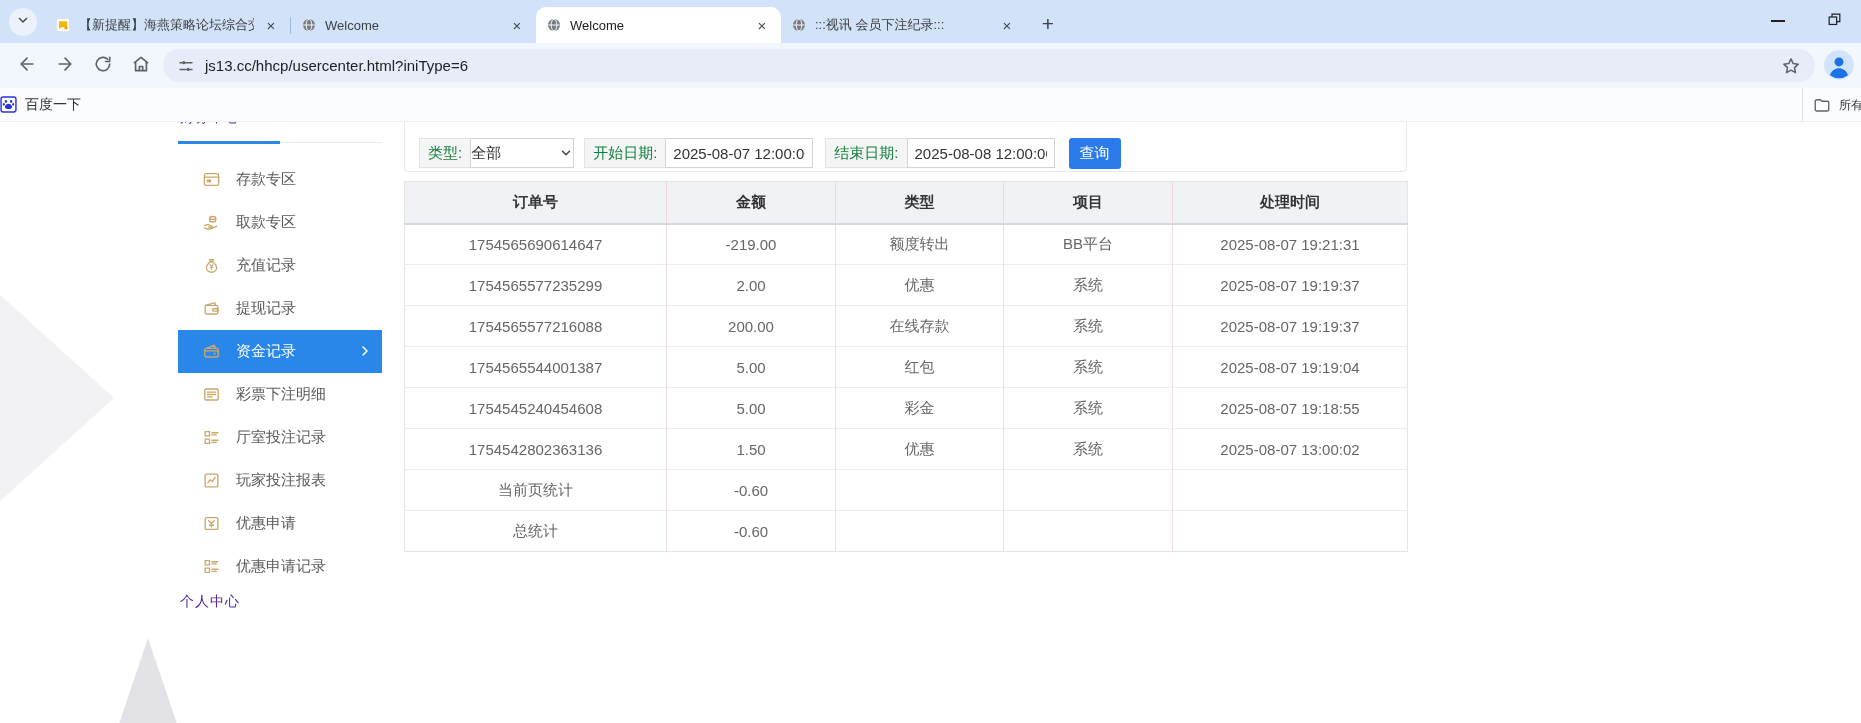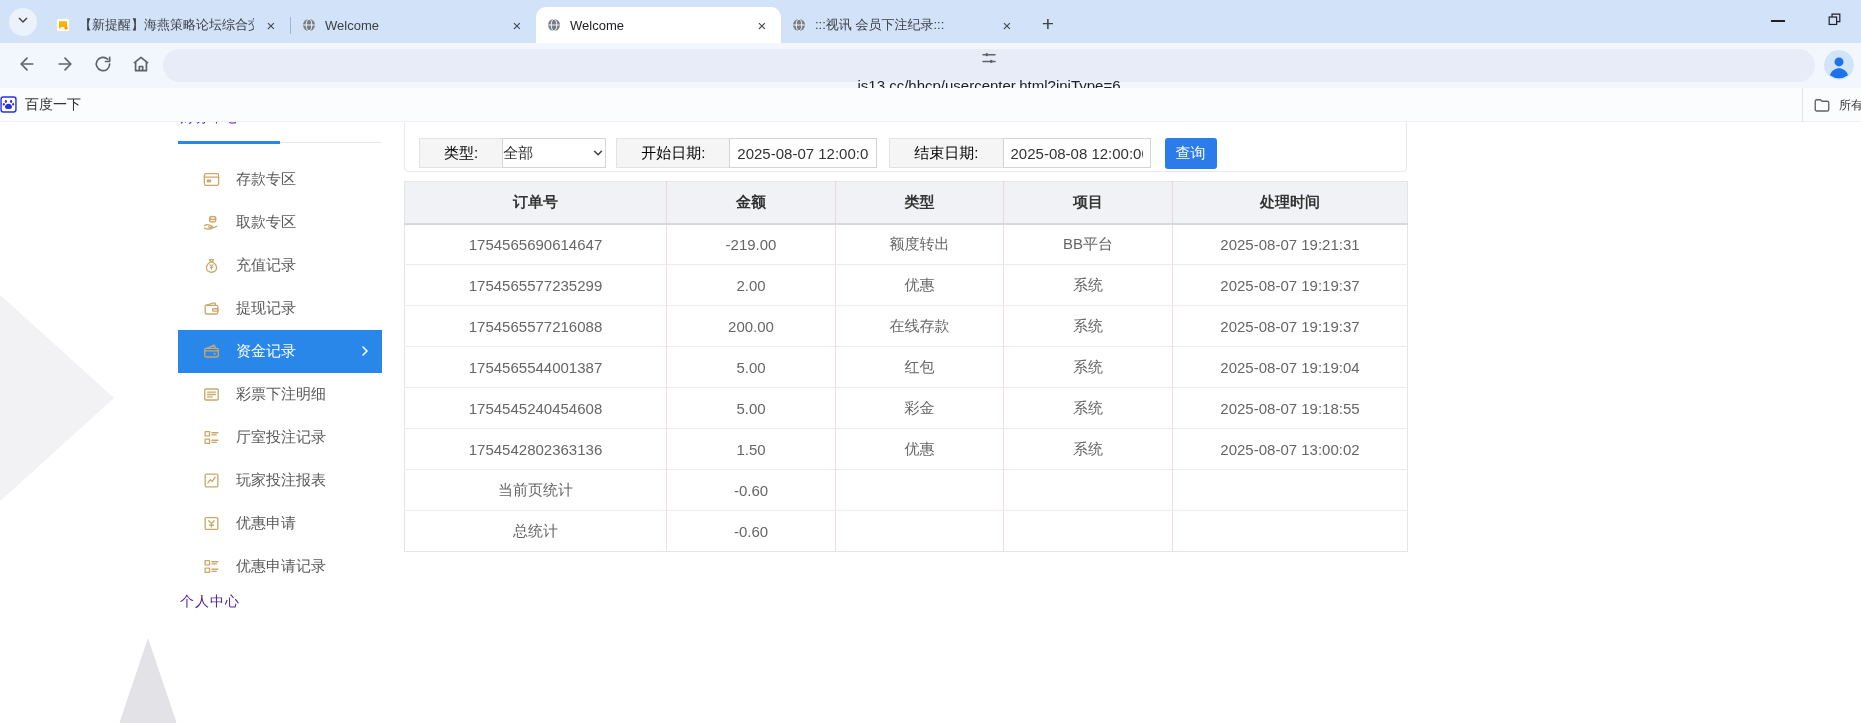--- a/index.html
+++ b/index.html
@@ -35,7 +35,7 @@
   .nav-btn:first-child { margin-left:12px; }
   .nav-btn svg { width:20px; height:20px; }
   .omnibox { position:absolute; left:163px; top:6px; width:1652px; height:33px; border-radius:17px;
-    background:#e7ecf8; display:flex; align-items:center; padding:0 14px; gap:10px; cursor:text;flex-direction:column; }
+    background:#e7ecf8; display:flex; align-items:center; padding:0 14px; gap:10px; cursor:text; }
   .omnibox .tune svg { width:18px; height:18px; display:block; }
   .url-text { font-size:15px; color:#202124; }
   .omni-star { margin-left:auto; cursor:pointer; }

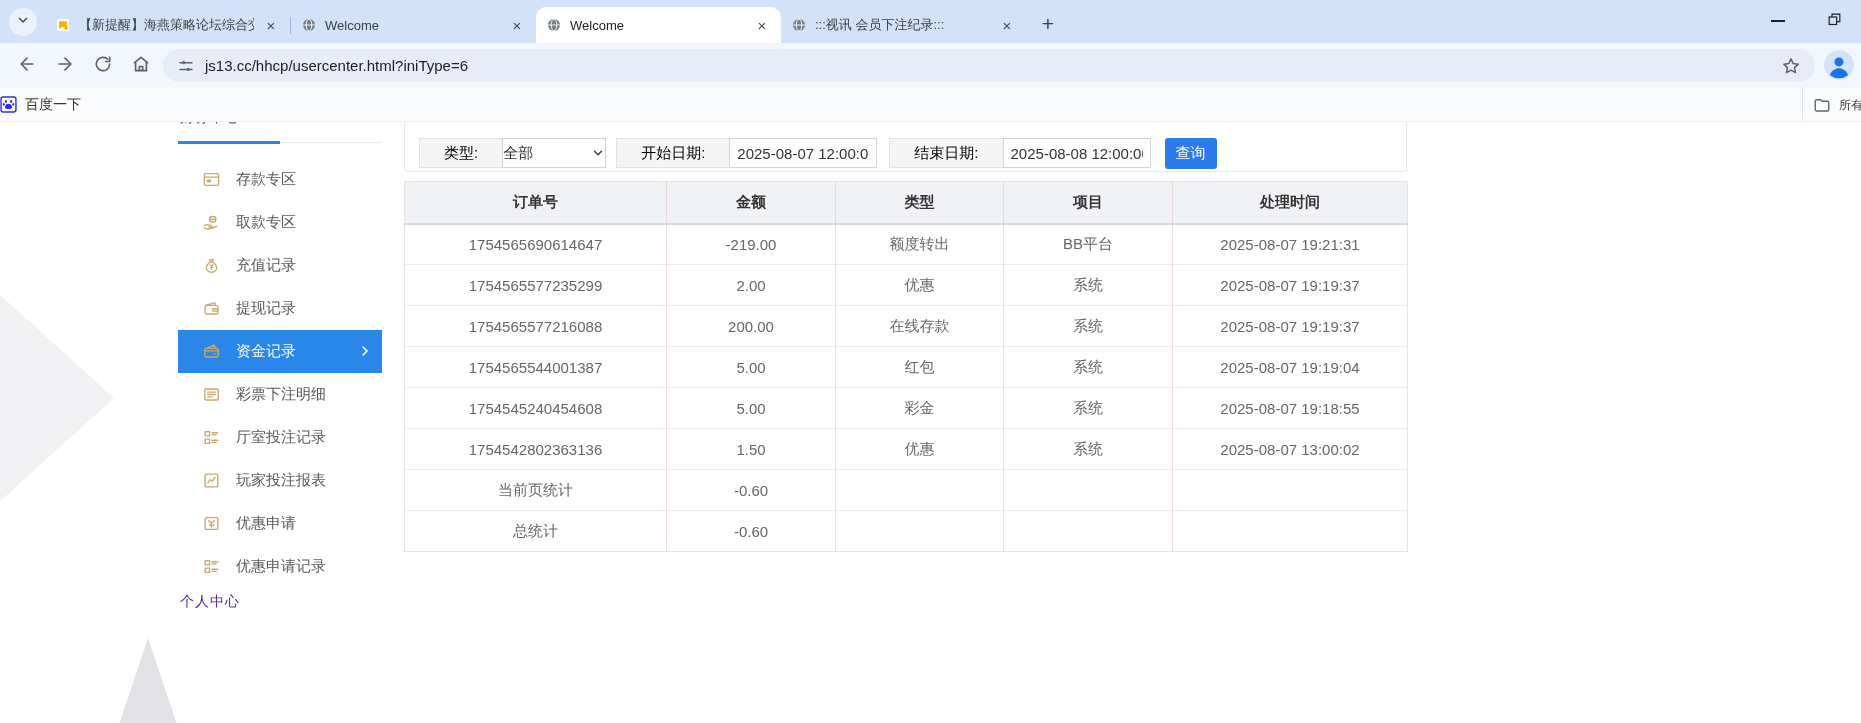--- a/index.html
+++ b/index.html
@@ -78,8 +78,8 @@
   .filter-card { position:absolute; left:0; top:-12px; width:1003px; height:62px;
     border:1px solid #e9e9e9; border-radius:4px; background:#fff; }
   .filter-row { position:absolute; left:14px; top:27px; height:30px; display:flex; align-items:center; }
-  .addon { height:30px; display:flex; align-items:center; padding:0 24px; background:#f5f5f5;
-    border:1px solid #e3e3e3; border-right:none; font-size:15px; color:#000000; white-space:nowrap; }
+  .addon { height:30px; display:flex; align-items:center; padding:0 8px; background:#f5f5f5;
+    border:1px solid #e3e3e3; border-right:none; font-size:15px; color:#15803d; white-space:nowrap; }
   .select-box { width:104px; height:30px; border:1px solid #d4d4d4; background:#fff; display:flex;
     align-items:center; padding:0 0; font-size:15px; color:#333; cursor:pointer; }
   .select-box .caret { margin-left:auto; width:14px; height:14px; }

